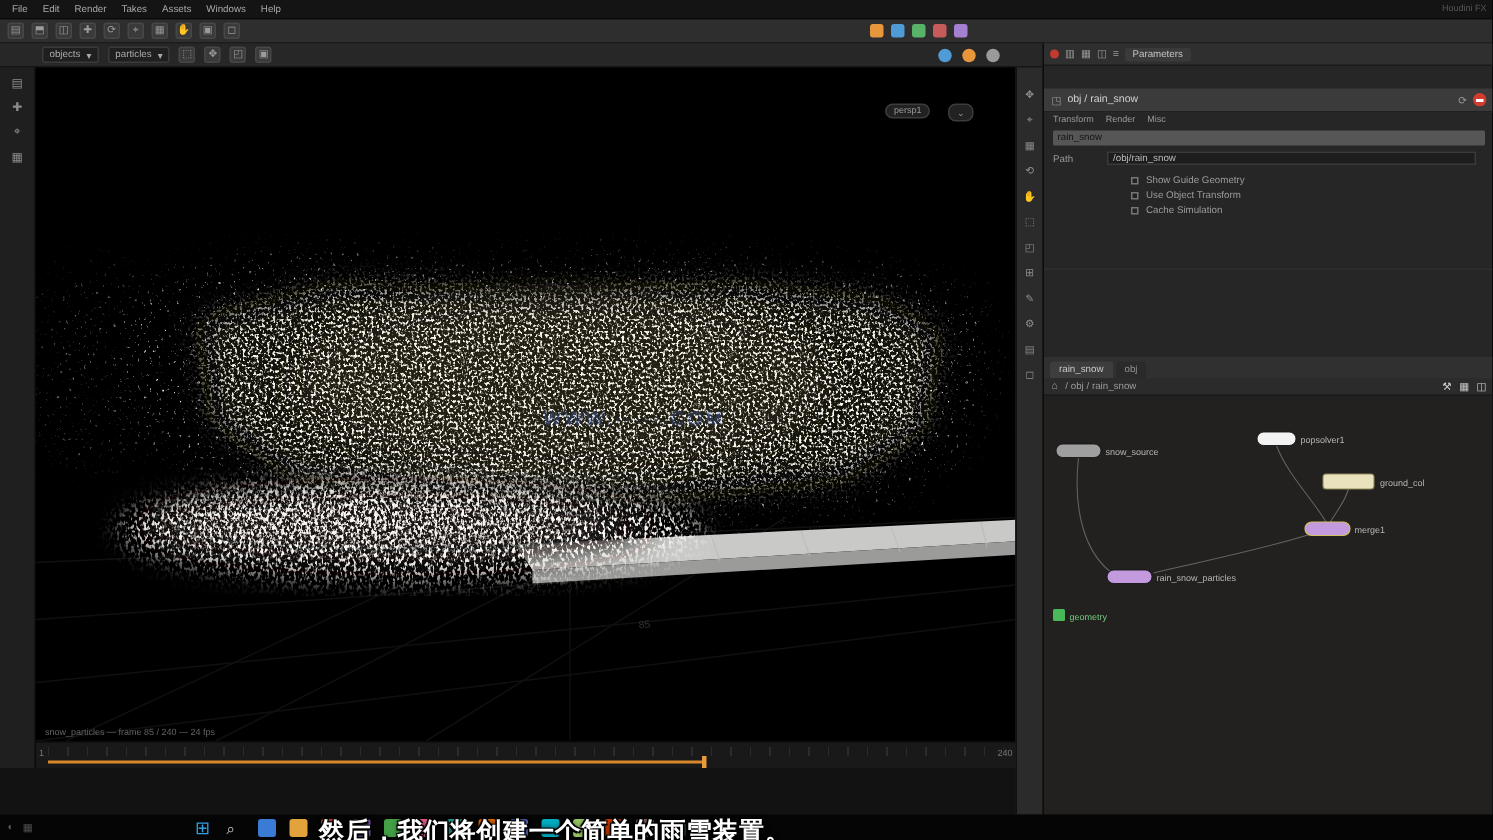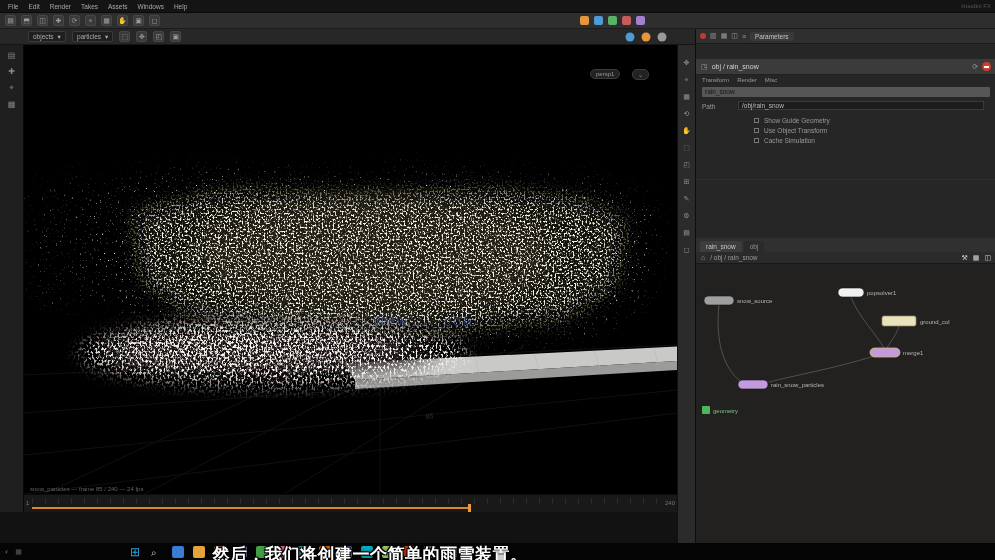--- a/index.html
+++ b/index.html
@@ -25,7 +25,7 @@
   
   .vp { left:24px; top:45px; width:653px; height:449px; background:#000; position:absolute; overflow:hidden; }
   .pill { position:absolute; top:24px; background:rgba(40,40,40,.85); border:1px solid #3c3c3c; border-radius:5px; font-size:6px; color:#9a9a9a; padding:1px 5px; }
-  .wm { position:absolute; left:350px; top:226px; font-size:10px; letter-spacing:2px; color:#4a6fd0; opacity:.55; filter:blur(.6px);margin-top:46px; }
+  .wm { position:absolute; left:338px; top:226px; font-size:13px; letter-spacing:2px; color:#4a6fd0; opacity:.55; filter:blur(.6px); }
   .vstatus { position:absolute; left:6px; bottom:2px; font-size:6px; color:#636363; }
 
   

